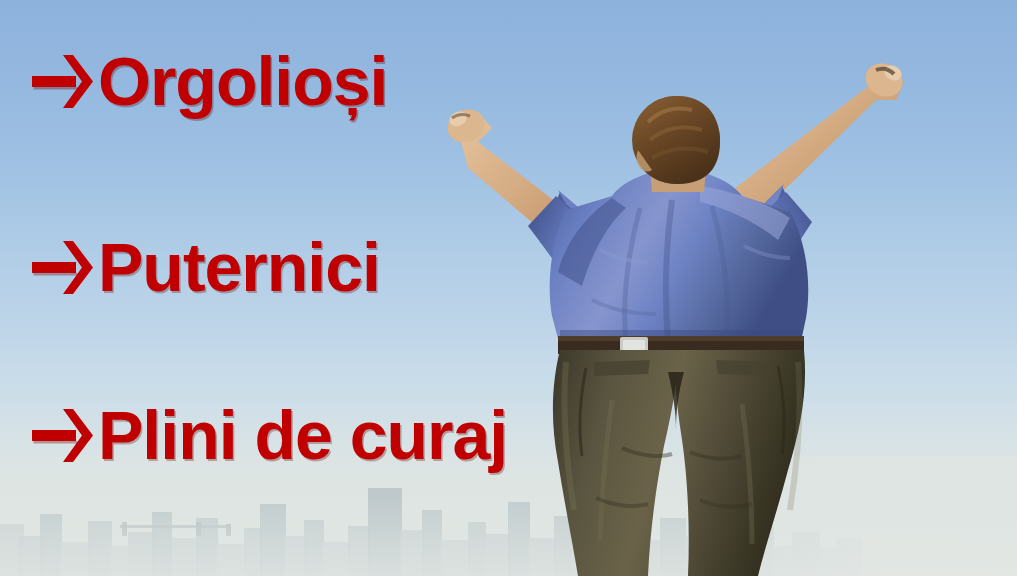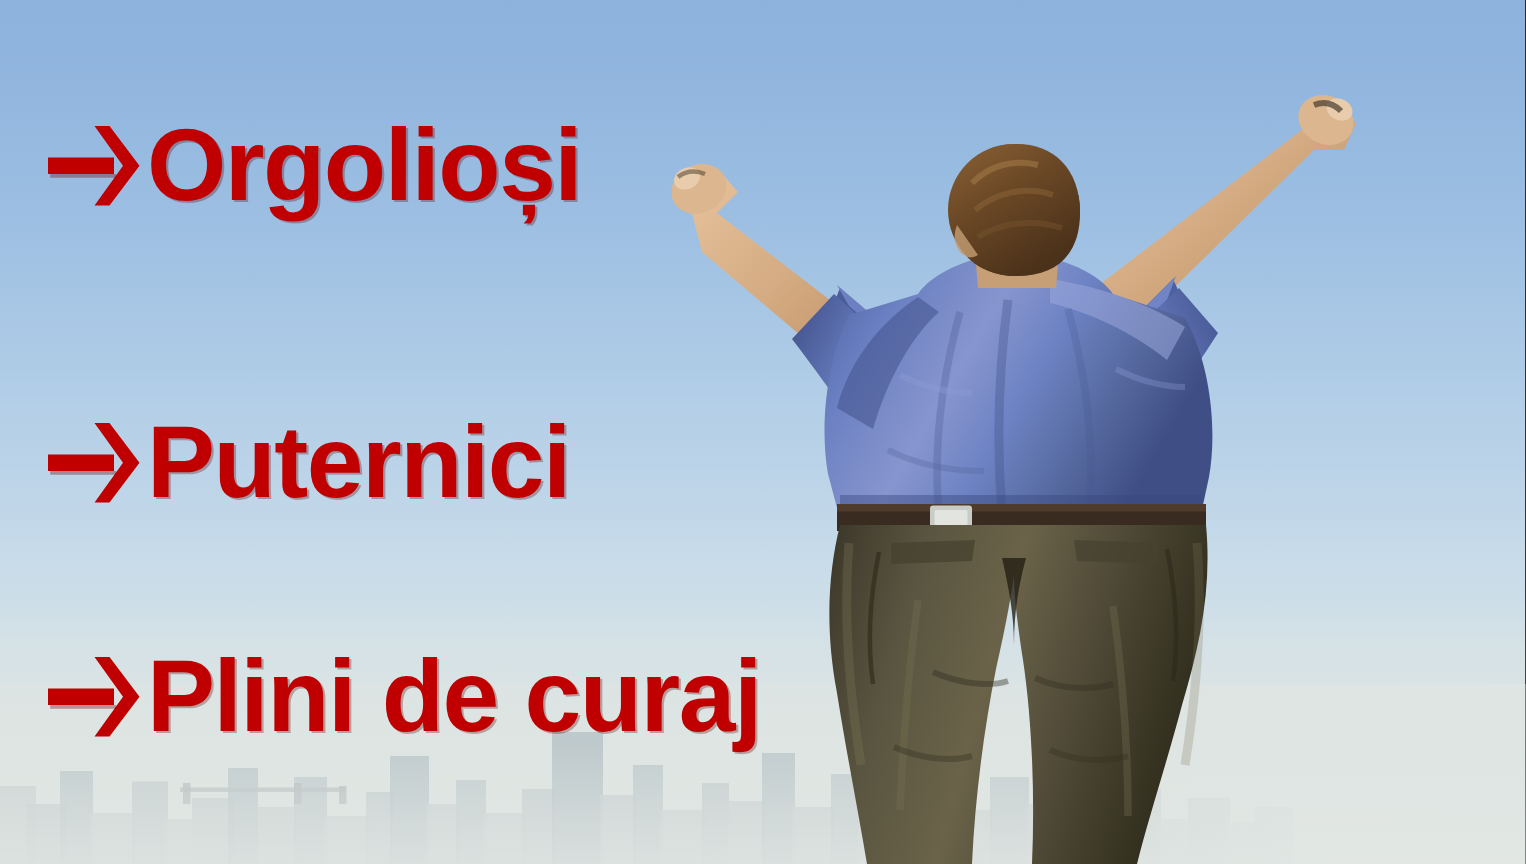--- a/index.html
+++ b/index.html
@@ -85,7 +85,6 @@
     font-size: 68px;
     letter-spacing: -1px;
     text-shadow: 1.5px 1.5px 0 rgba(90,0,0,0.30);
-    margin-top: 29px;
   }
   .line1 { top: 42px; }
   .line2 { top: 240px; }

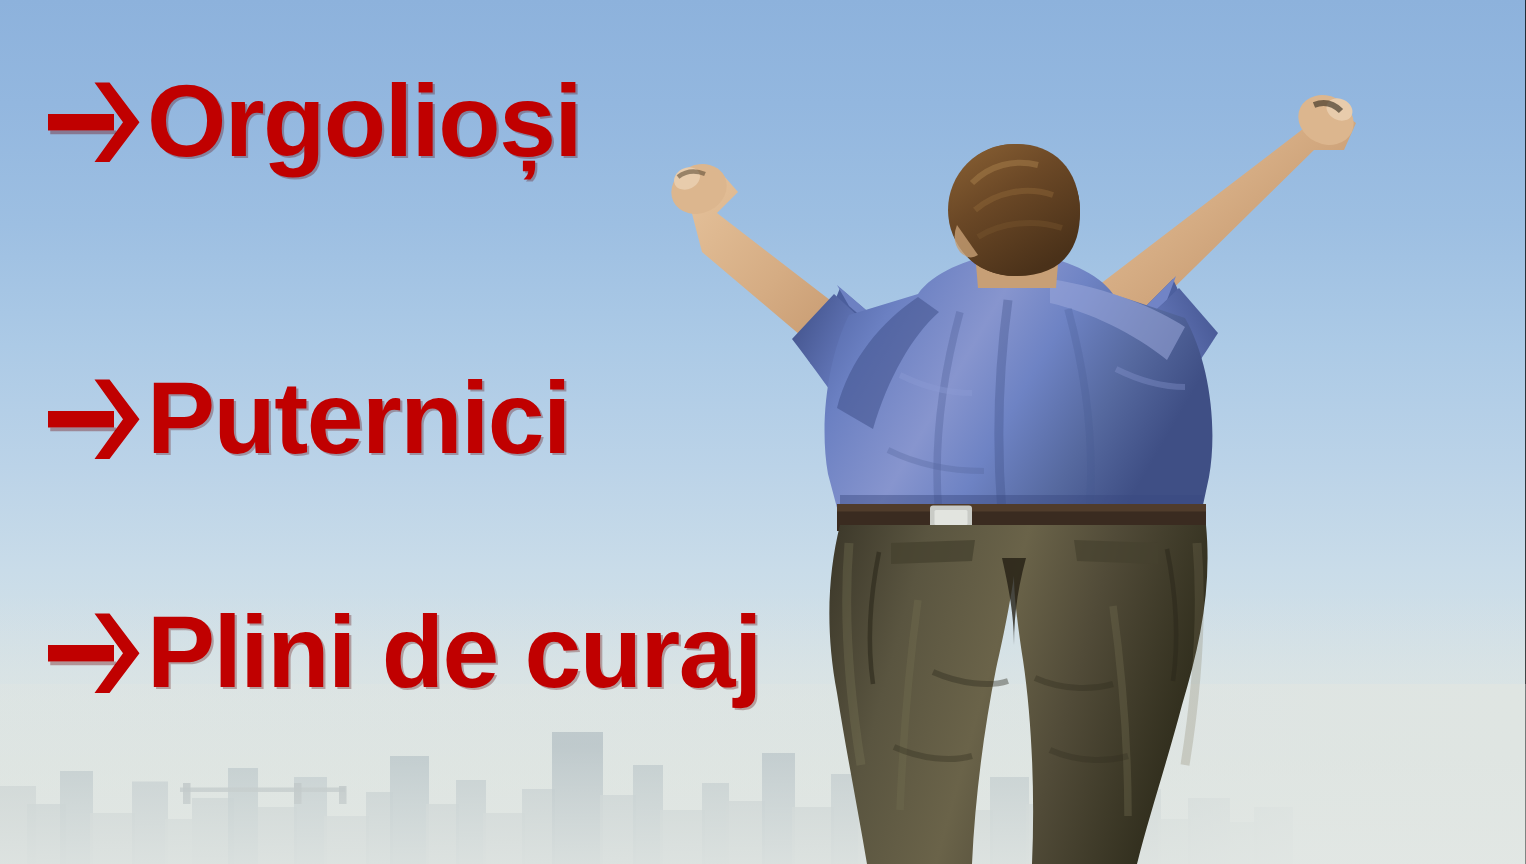--- a/index.html
+++ b/index.html
@@ -87,7 +87,7 @@
     text-shadow: 1.5px 1.5px 0 rgba(90,0,0,0.30);
   }
   .line1 { top: 42px; }
-  .line2 { top: 240px; }
+  .line2 { top: 228px; }
   .line3 { top: 396px; }
   .arrow {
     display: inline-block;

